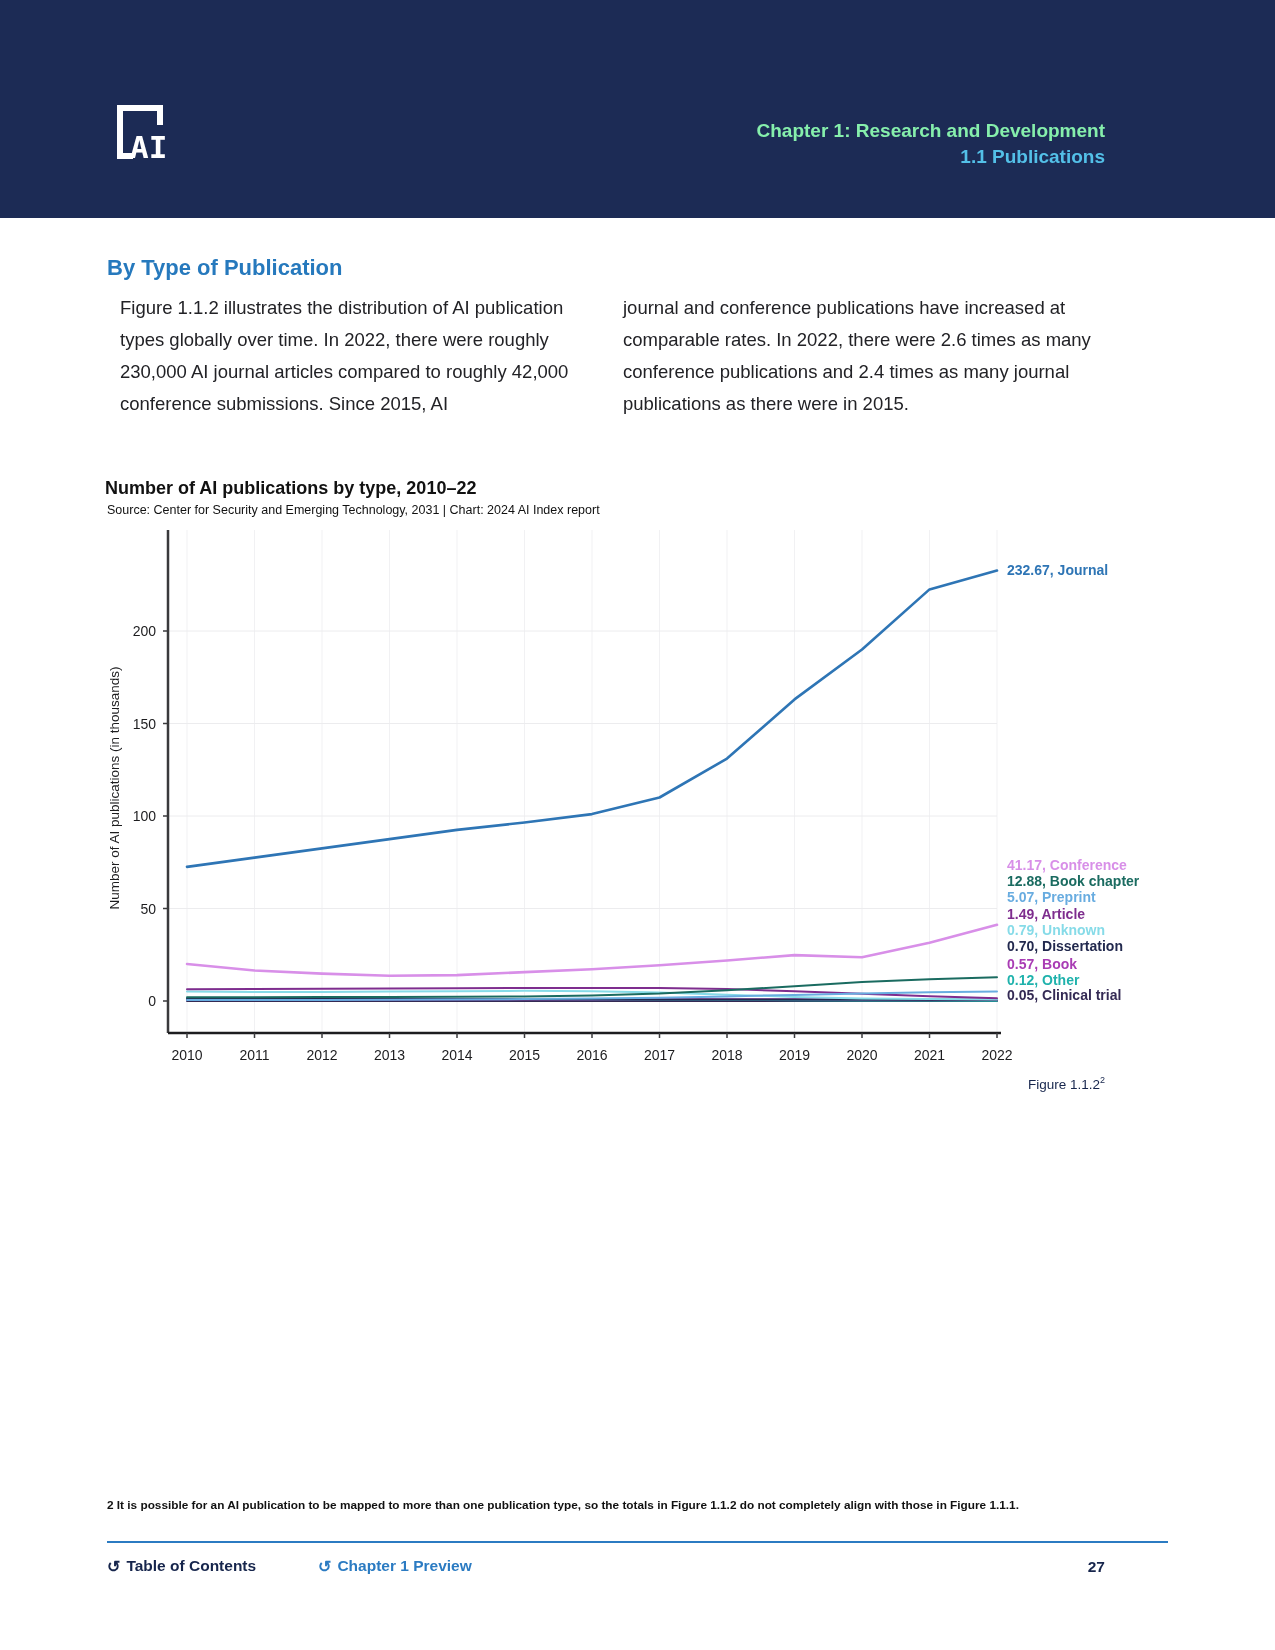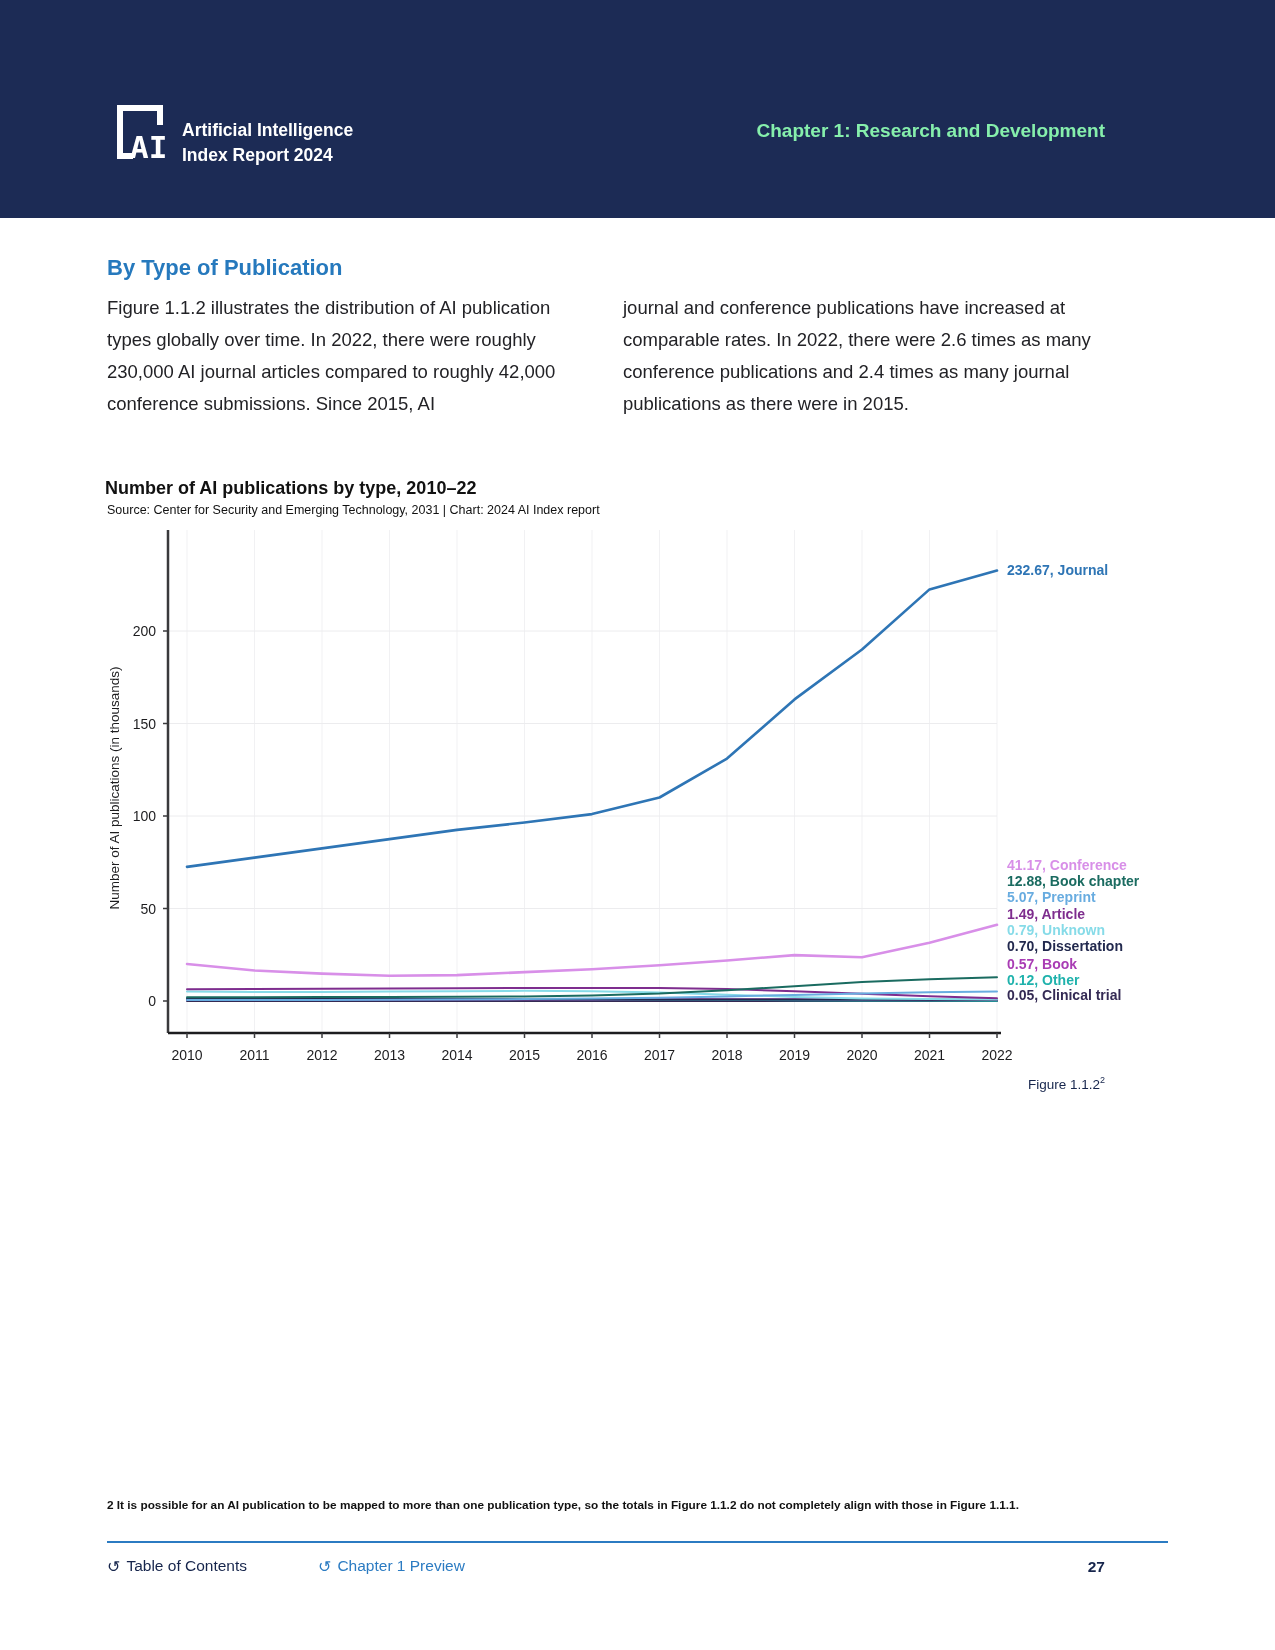--- a/index.html
+++ b/index.html
@@ -51,10 +51,6 @@
         <path d="M 26 59 L 13 59 L 13 11 L 53 11 L 53 28" fill="none" stroke="#ffffff" stroke-width="6" stroke-linecap="butt"></path>
         <text x="23" y="61" font-family="'DejaVu Sans Mono', monospace" font-weight="bold" font-size="31" fill="#ffffff">AI</text>
       </svg>
-    </div>
-    <div class="brand">
-      <div>Artificial Intelligence</div>
-      <div>Index Report 2024</div>
     </div>
     <div class="chapter-block">
       <div class="chapter-line">Chapter 1: Research and Development</div>

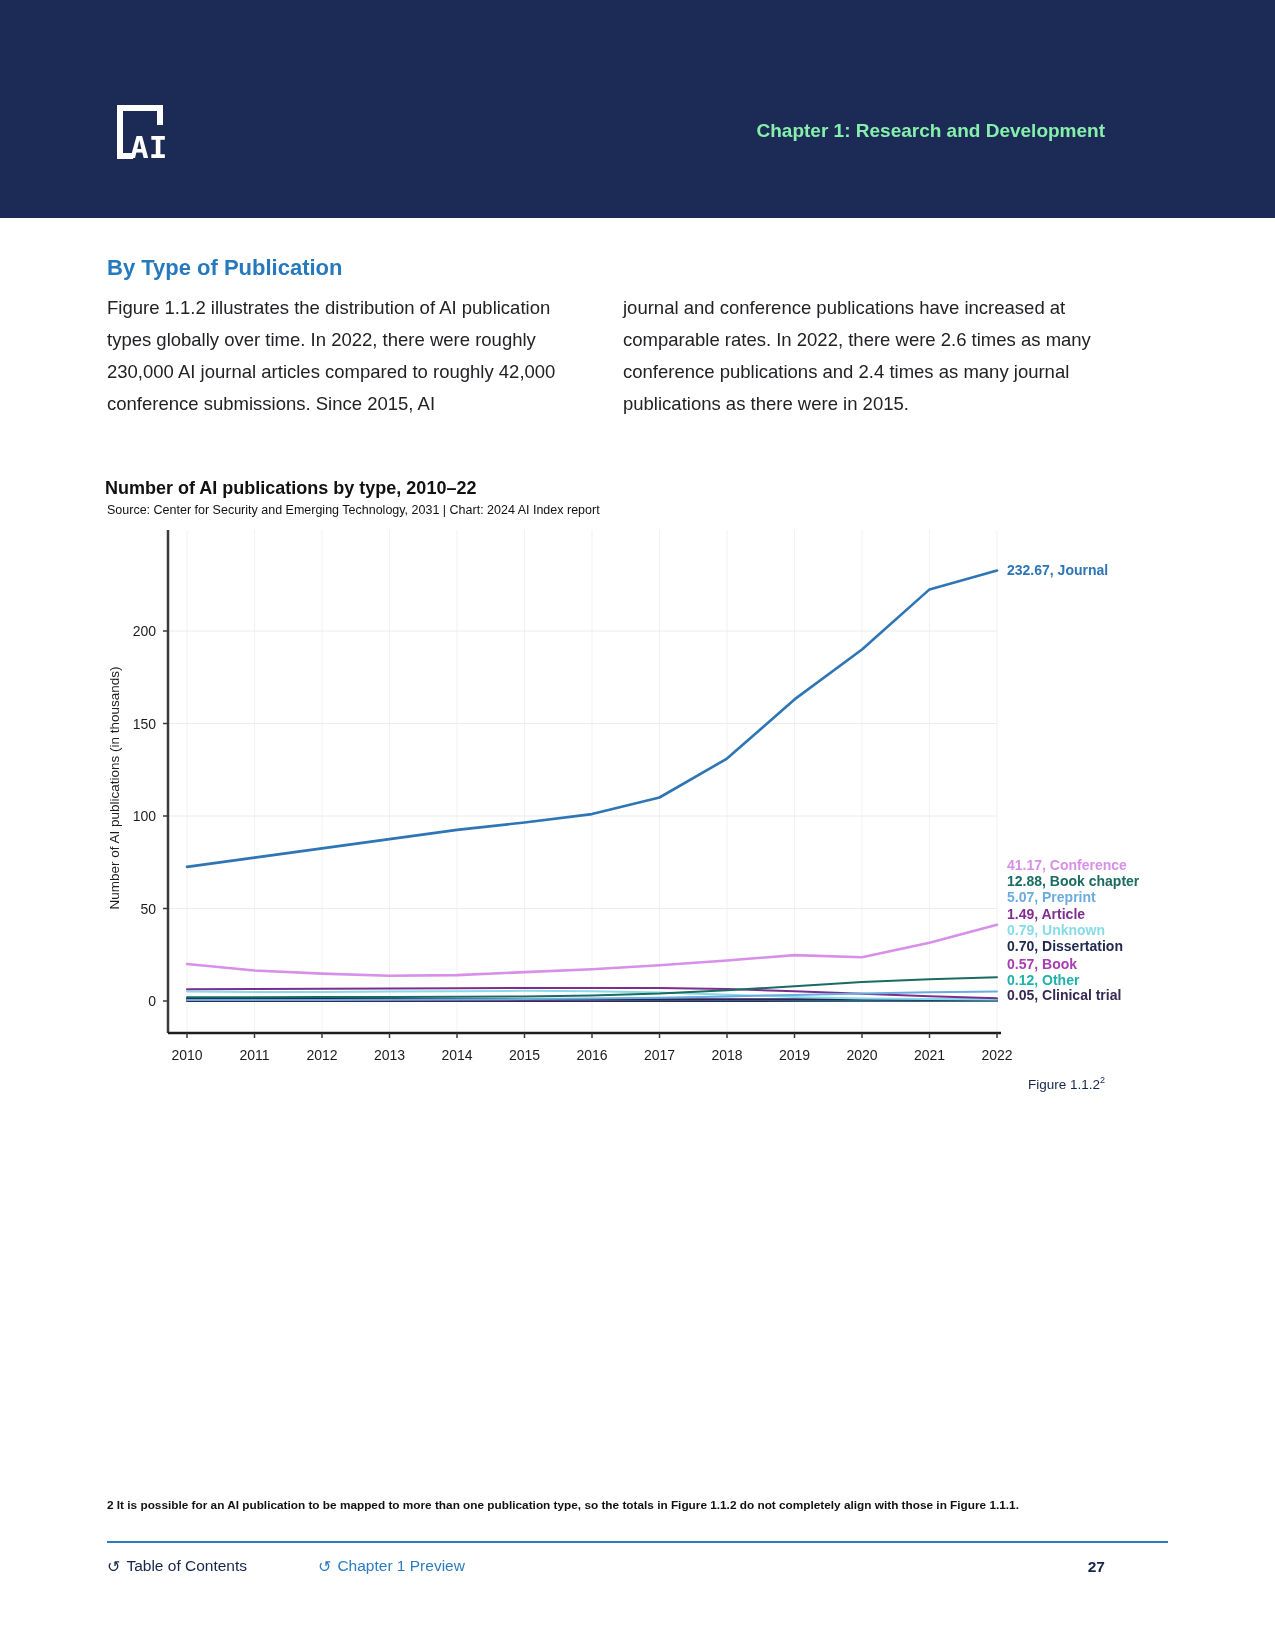--- a/index.html
+++ b/index.html
@@ -54,6 +54,7 @@
     </div>
     <div class="chapter-block">
       <div class="chapter-line">Chapter 1: Research and Development</div>
+      <div class="section-line">1.1 Publications</div>
     </div>
   </div>
 

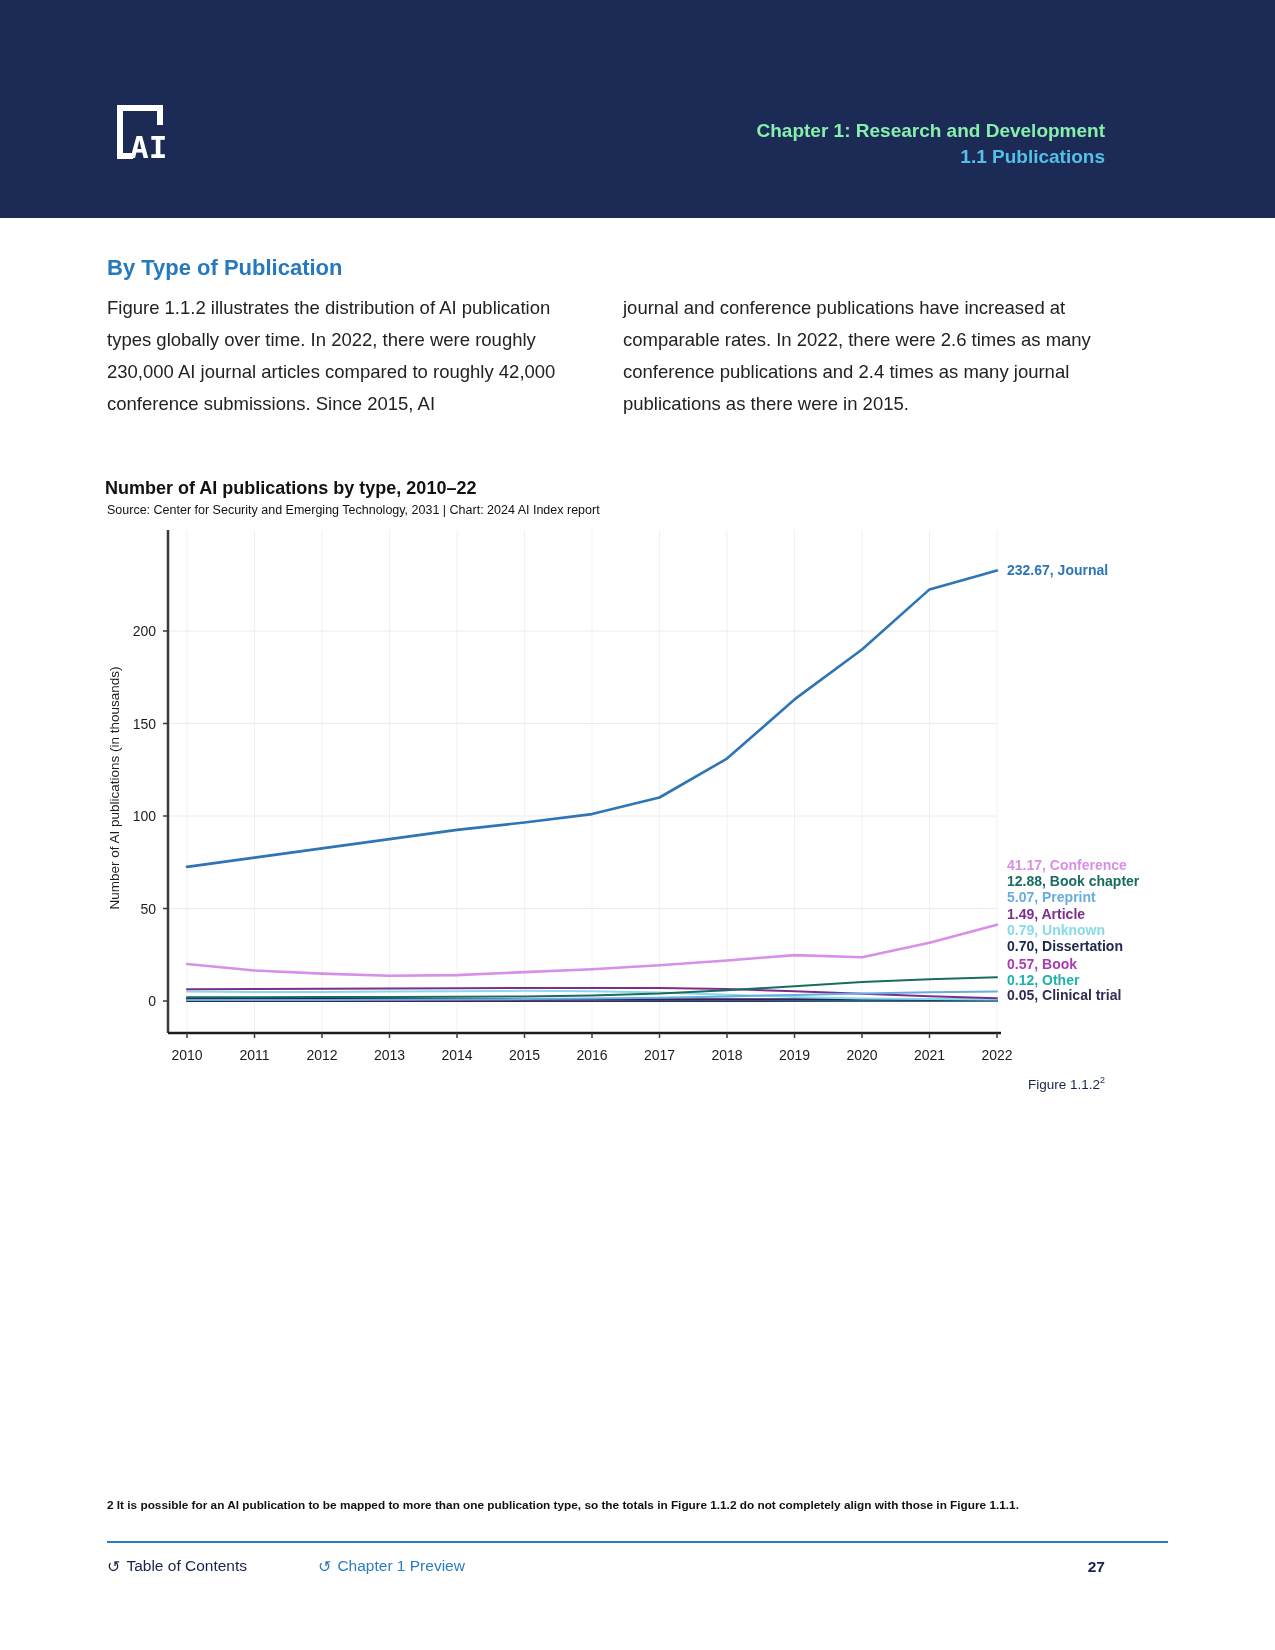--- a/index.html
+++ b/index.html
@@ -20,7 +20,7 @@
   
   .h-blue { position:absolute; left:107px; top:255px; font-size:22px; font-weight:bold; color:#2679bd; }
   .col { position:absolute; top:292px; width:478px; font-size:18.5px; line-height:32px; color:#222226; }
-  .col1 { left:107px; }
+  .col1 { left:120px; }
   .col2 { left:623px; }
 
   

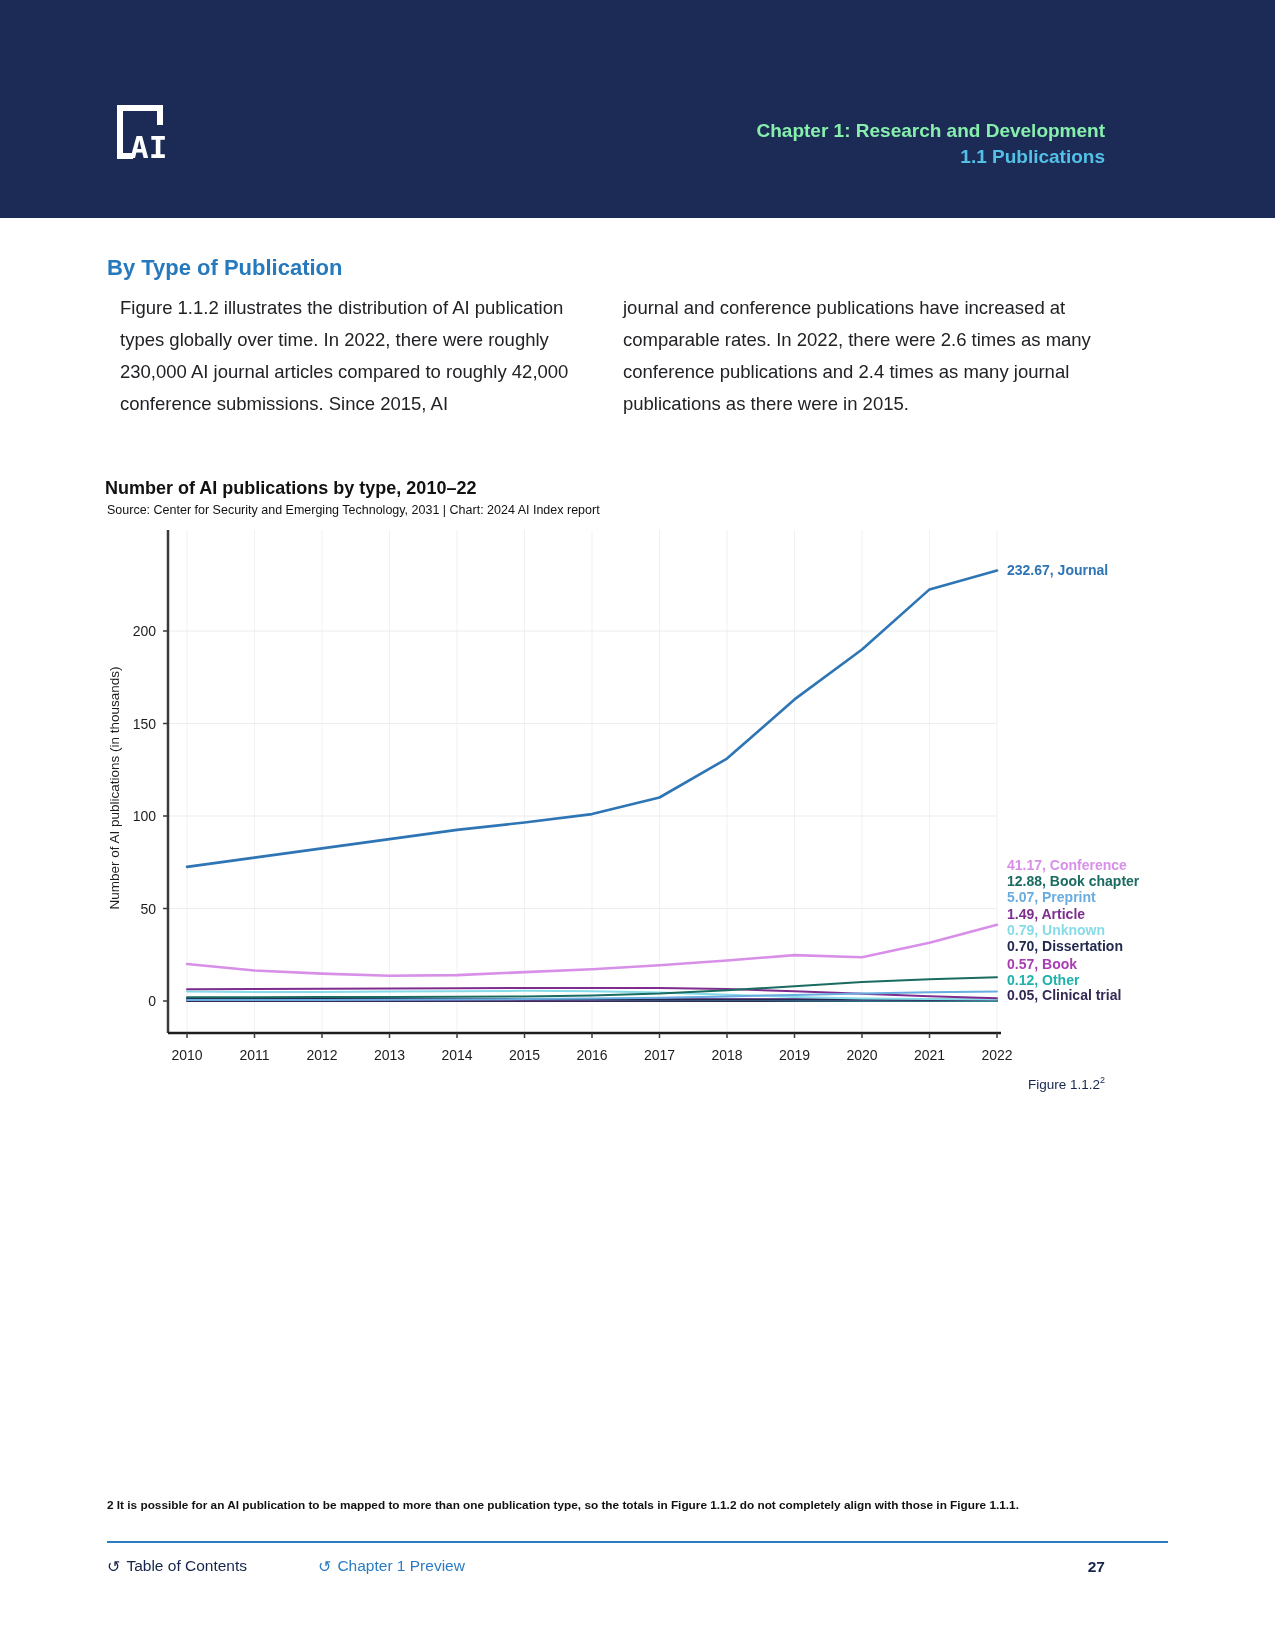--- a/index.html
+++ b/index.html
@@ -34,7 +34,7 @@
   .footnote { position:absolute; left:107px; top:1498px; width:1000px; font-size:11.8px; color:#111;font-weight:bold; }
   .footer-rule { position:absolute; left:107px; top:1541px; width:1061px; height:2px; background:#2b7bc2; }
   .footer { position:absolute; left:0; top:1556px; width:1275px; height:30px; }
-  .footer-item { position:absolute; font-size:15.5px; font-weight:normal; cursor:pointer; }
+  .footer-item { position:absolute; font-size:15.5px; font-weight:bold; cursor:pointer; }
   .footer-toc { left:107px; color:#16254c; }
   .footer-preview { left:318px; color:#2b7bc2; }
   .footer-icon { font-size:16px; margin-right:6px; display:inline-block; transform:translateY(1px); }

